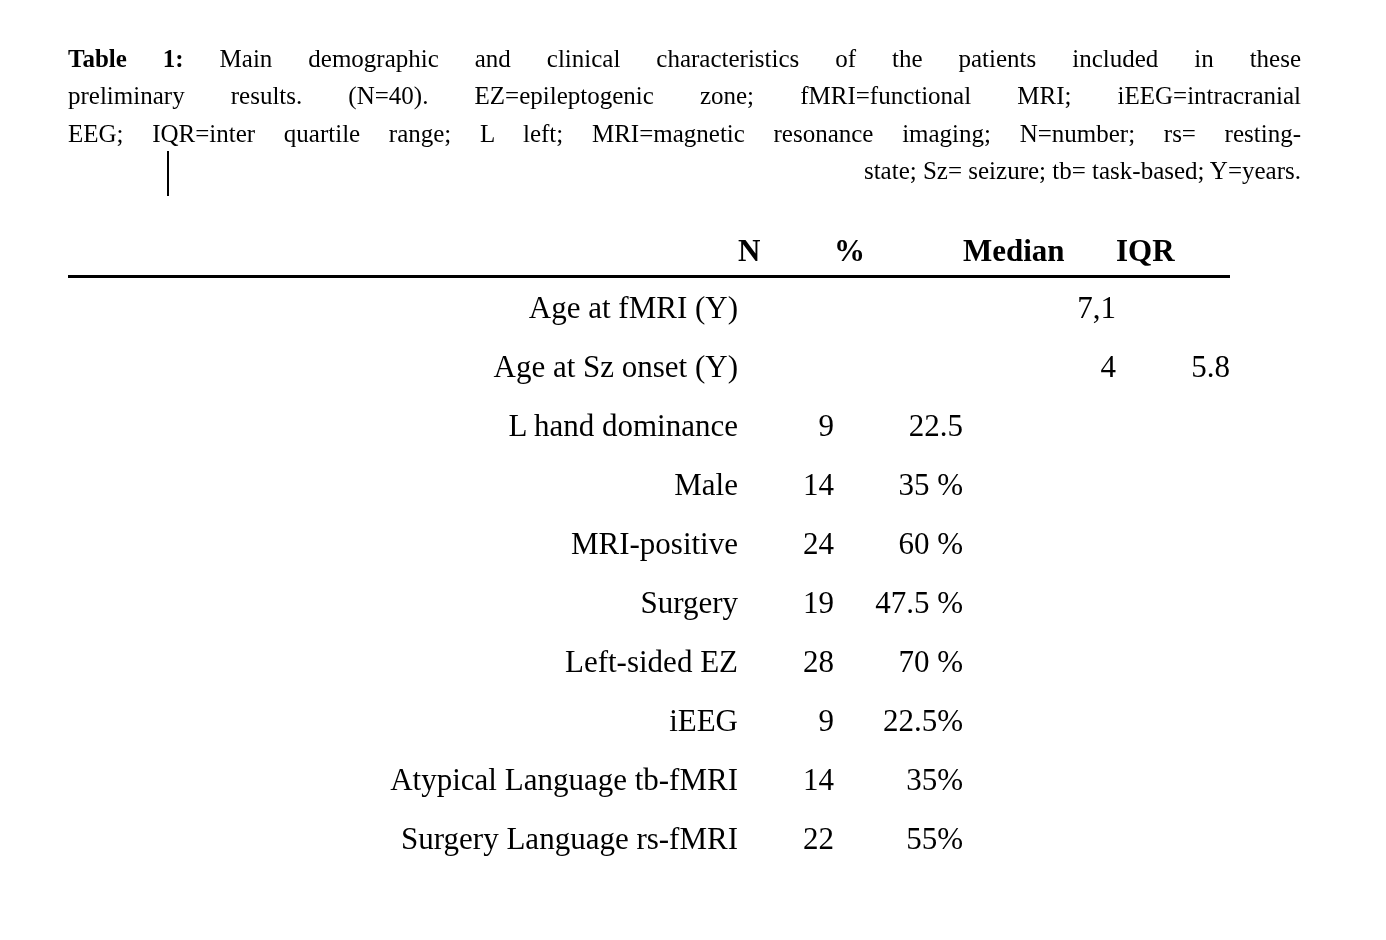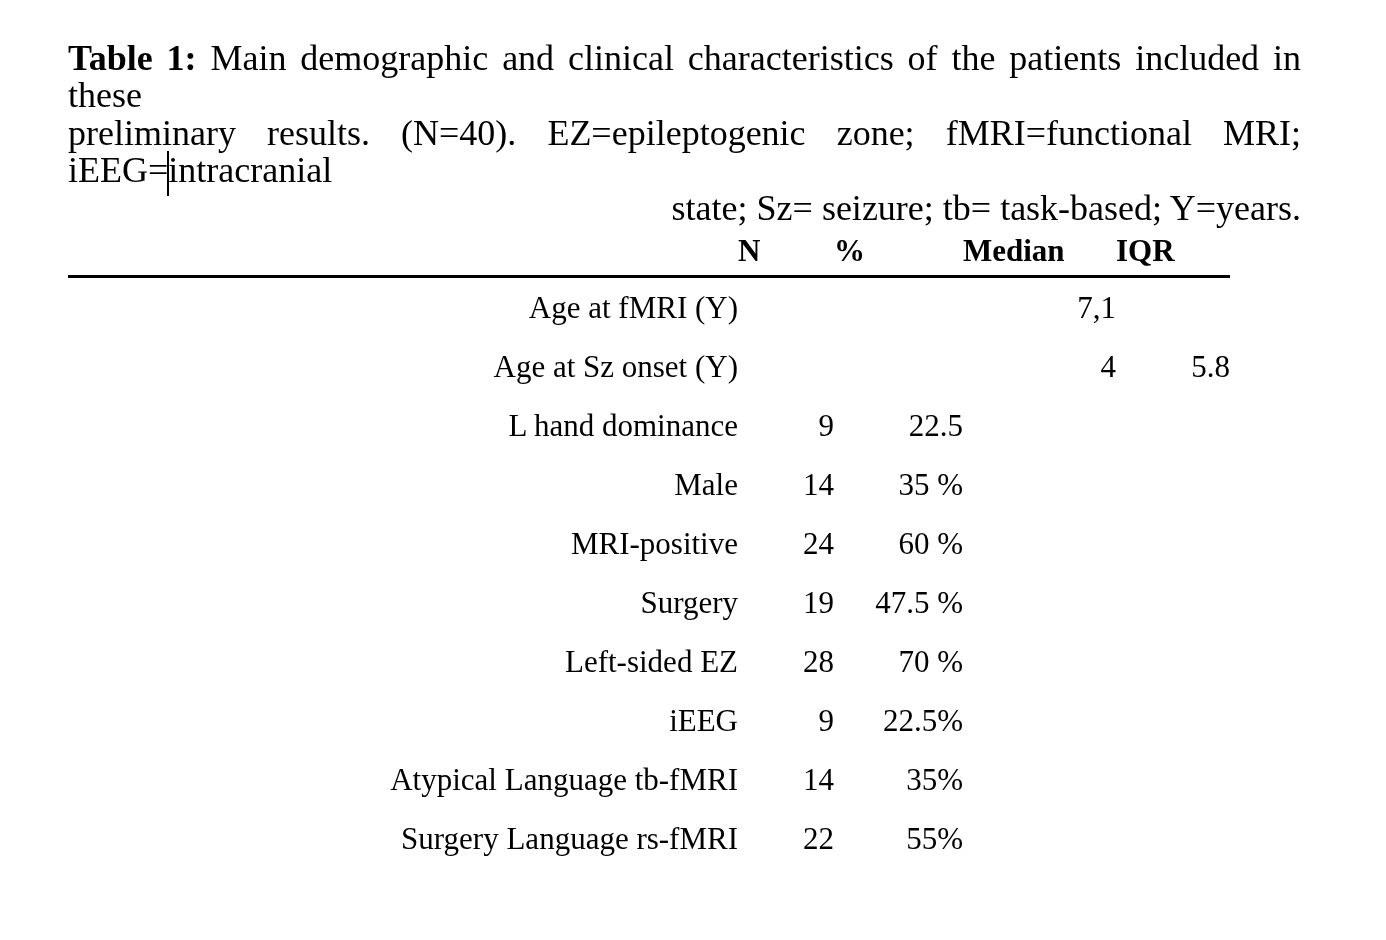--- a/index.html
+++ b/index.html
@@ -23,7 +23,7 @@
     left: 68px;
     top: 40px;
     width: 1233px;
-    font-size: 36px;
+    font-size: 25px;
     line-height: 37.4px;
     color: #000000;
   }

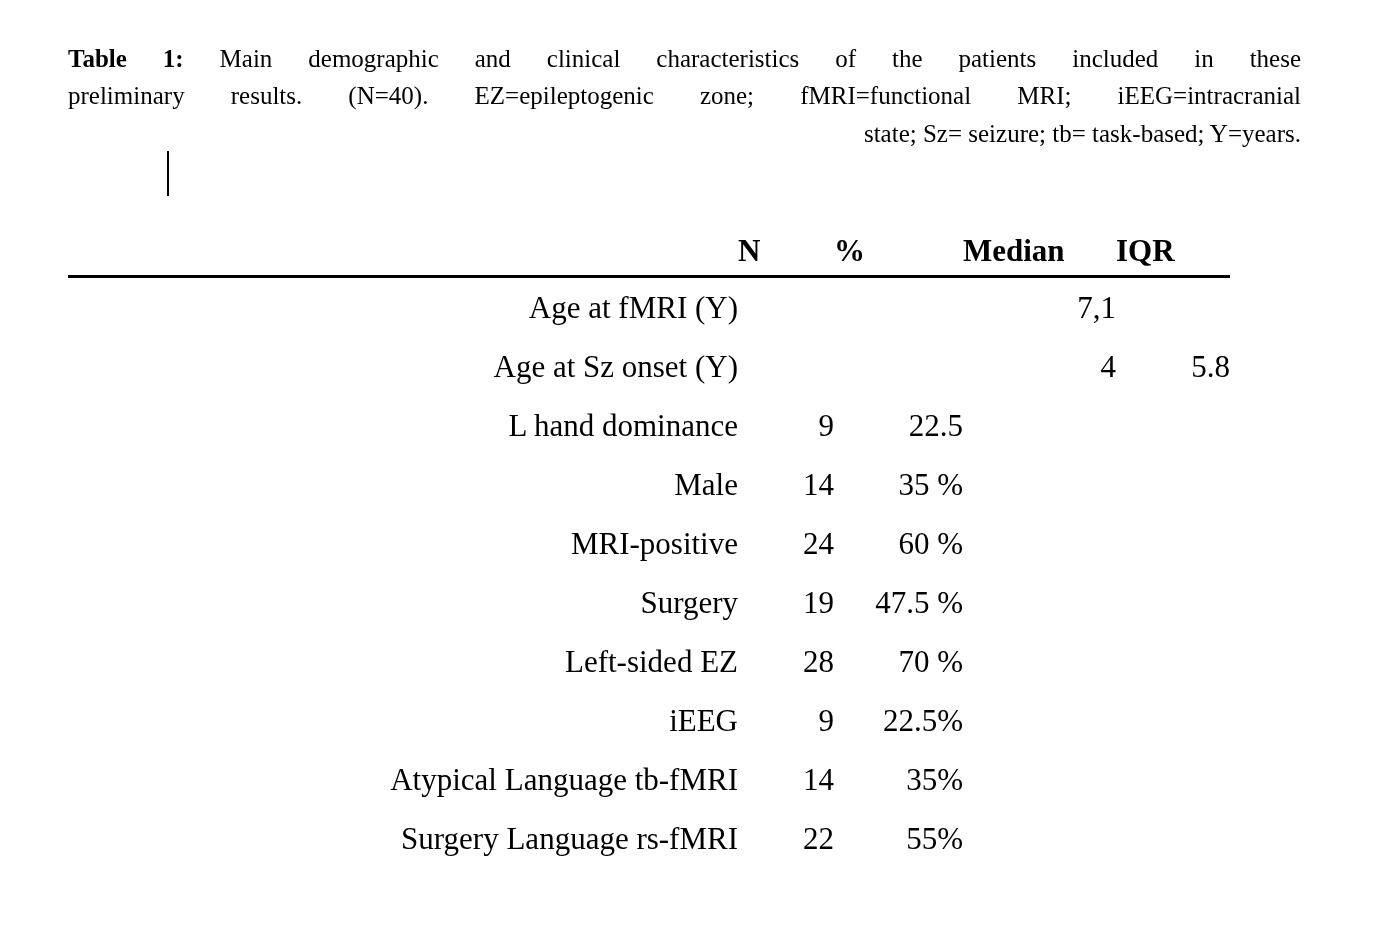--- a/index.html
+++ b/index.html
@@ -86,6 +86,7 @@
   <div class="caption">
     <div class="cap-line jl"><span class="b">Table 1:</span><span> Main demographic and clinical characteristics of the patients included in these</span></div>
     <div class="cap-line jl">preliminary results. (N=40). EZ=epileptogenic zone; fMRI=functional MRI; iEEG=intracranial</div>
+    <div class="cap-line jl">EEG; IQR=inter quartile range; L left; MRI=magnetic resonance imaging; N=number; rs= resting-</div>
     <div class="cap-line">state; Sz= seizure; tb= task-based; Y=years.</div>
   </div>
 

